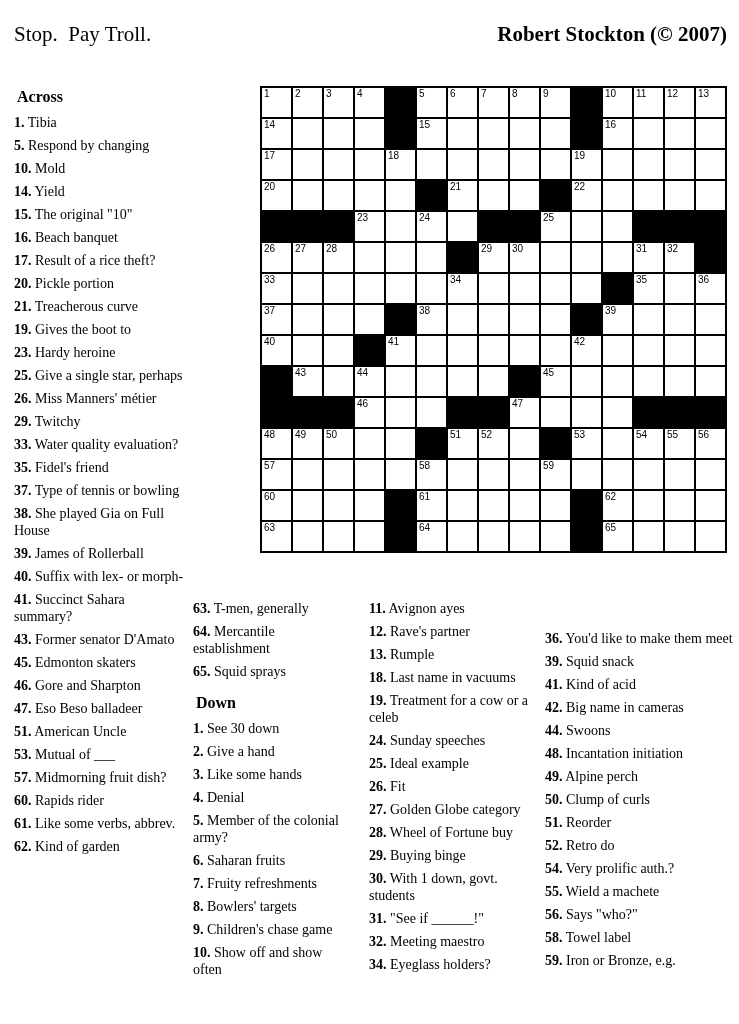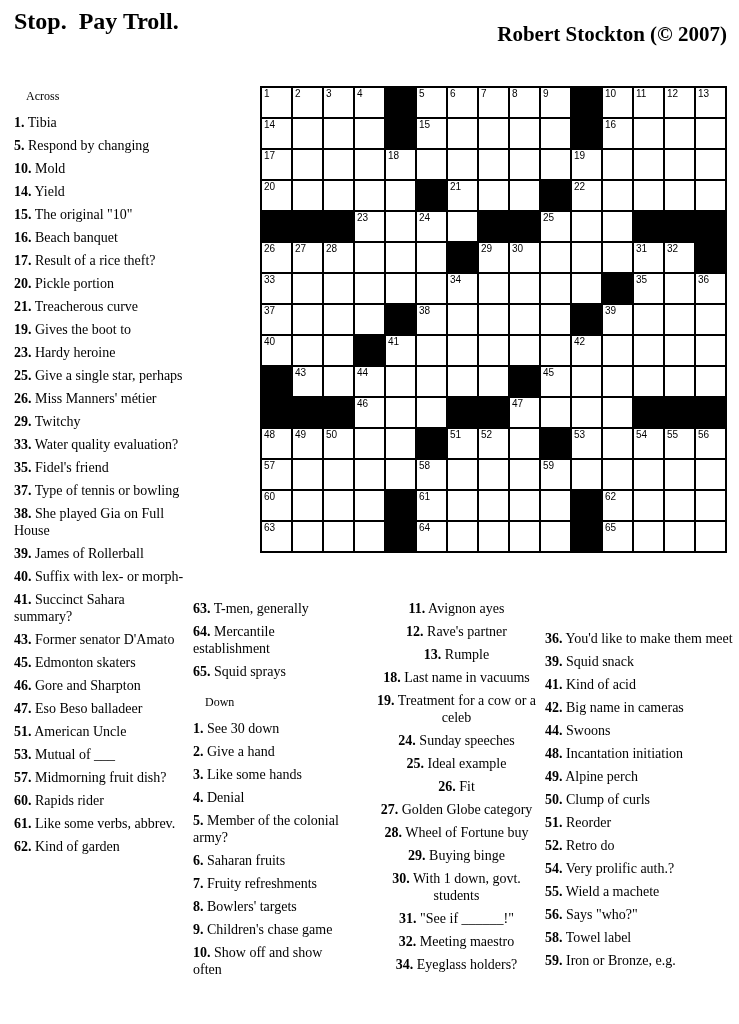--- a/index.html
+++ b/index.html
@@ -5,7 +5,7 @@
   html,body{margin:0;padding:0;background:#fff;}
   .page{position:relative;width:739px;height:1024px;background:#fff;overflow:hidden;
         font-family:"Liberation Serif", serif;color:#000;}
-  .title{position:absolute;left:14px;top:8px;font-size:24px;font-weight:bold;white-space:pre;}
+  .title{position:absolute;left:14px;top:22px;font-size:21px;font-weight:normal;white-space:pre;}
   .byline{position:absolute;right:12px;top:22px;font-size:21px;font-weight:bold;text-align:right;}
   .grid{position:absolute;left:260px;top:86px;display:grid;
         grid-template-columns:repeat(15,29px);grid-auto-rows:29px;

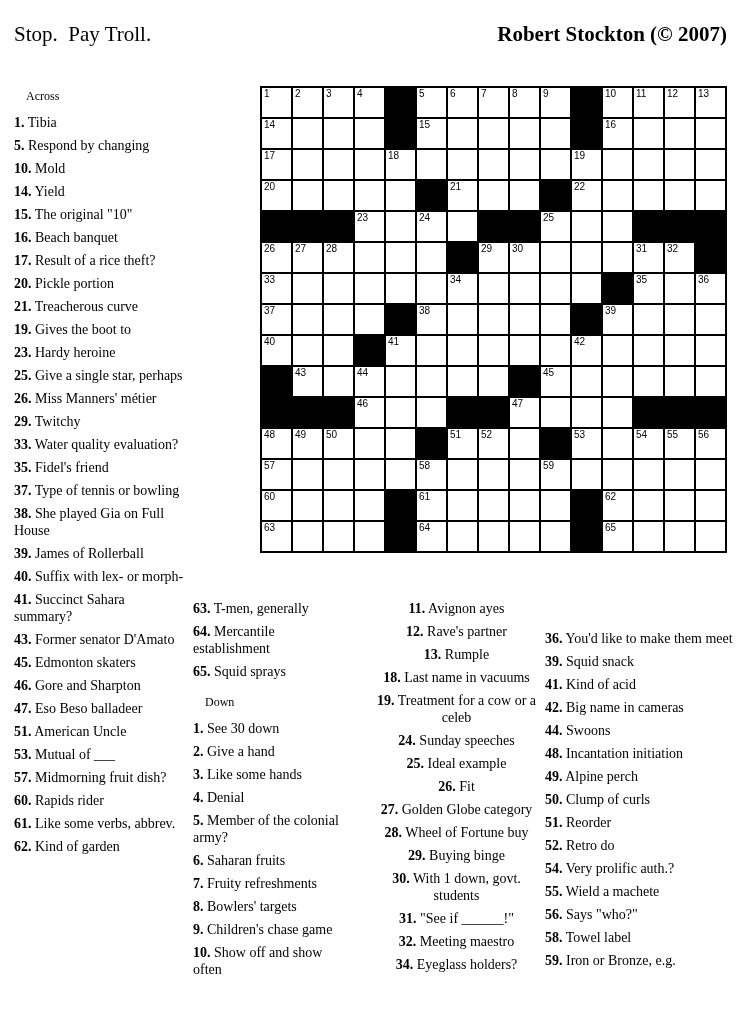--- a/index.html
+++ b/index.html
@@ -17,7 +17,7 @@
   .cluecol{position:absolute;font-size:14px;line-height:17px;}
   .clue{margin:0 0 6px 0;}
   .clue b{font-weight:bold;}
-  .clue-header{font-weight:normal;font-size:12px;margin:0 0 9px 12px;}
+  .clue-header{font-weight:bold;font-size:16px;margin:0 0 9px 3px;}
   .clue-header.gap{margin-top:14px;}
 </style>
 </head>

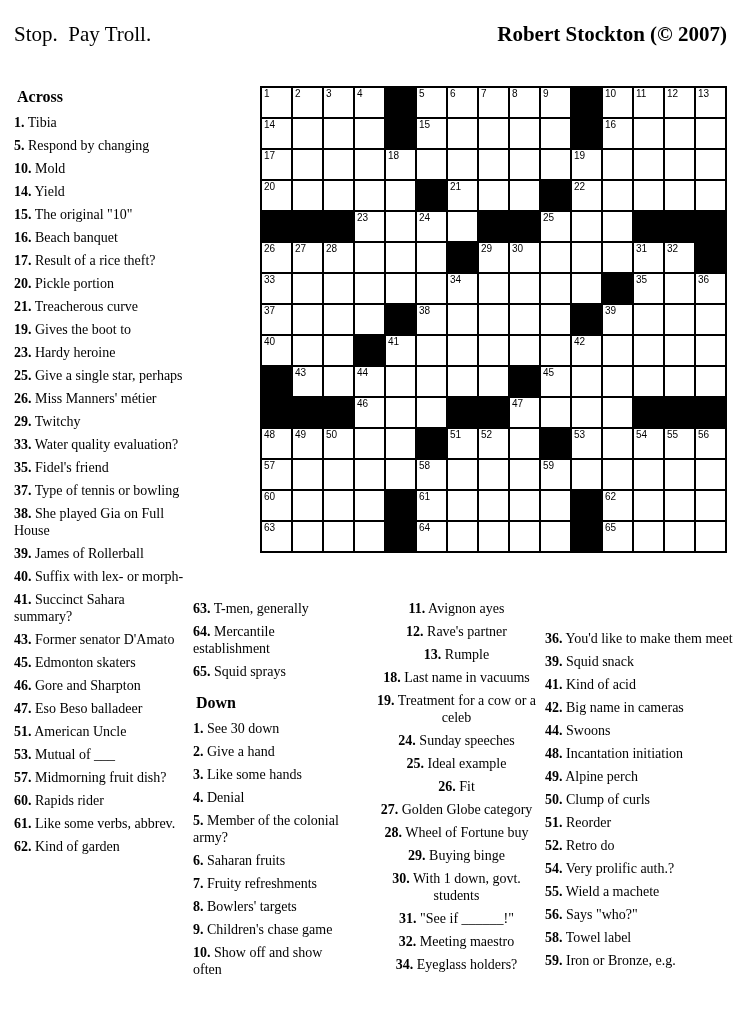--- a/index.html
+++ b/index.html
@@ -435,7 +435,7 @@
       <p class="clue"><b>9.</b><span> Children's chase game</span></p>
       <p class="clue"><b>10.</b><span> Show off and show often</span></p>
     </div>
-  <div id="col3" class="cluecol" style="left:369px;top:600px;width:175px;text-align:center;">
+  <div id="col3" class="cluecol" style="left:369px;top:600px;width:175px;">
       <p class="clue"><b>11.</b><span> Avignon ayes</span></p>
       <p class="clue"><b>12.</b><span> Rave's partner</span></p>
       <p class="clue"><b>13.</b><span> Rumple</span></p>

